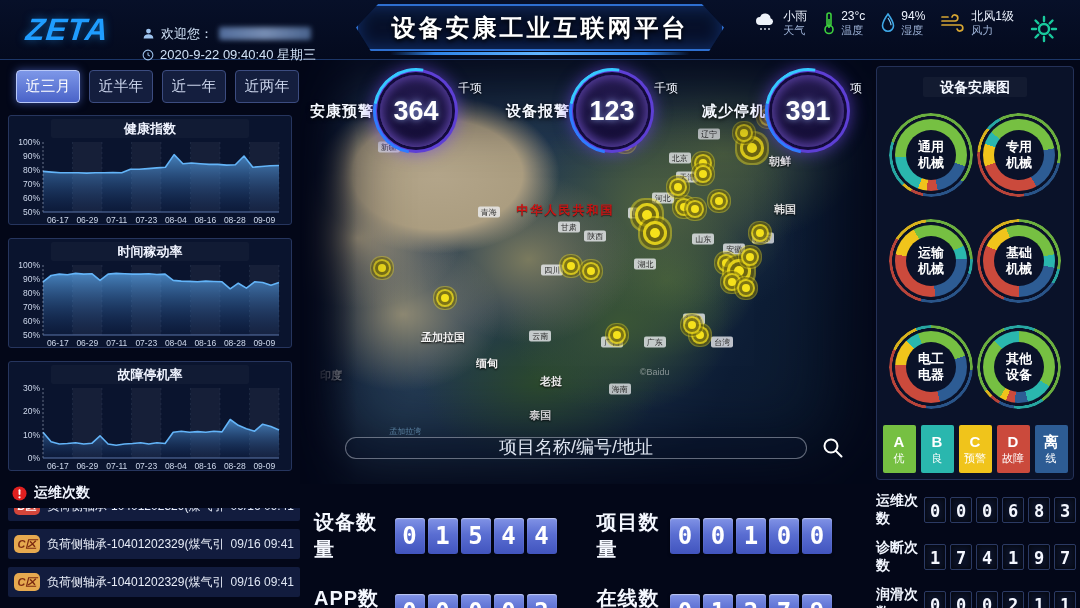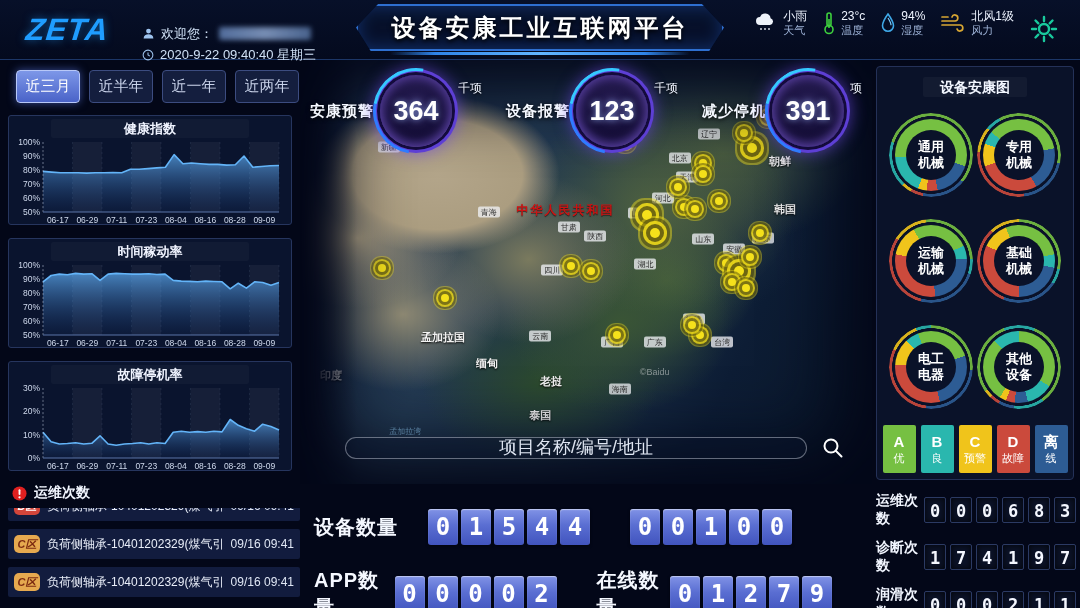--- a/index.html
+++ b/index.html
@@ -504,6 +504,7 @@
           <span class="digit">4</span>
           <span class="digit">4</span>
         </div>
+      <span class="bc-label second">项目数量</span>
       <div class="bc-digits">
           <span class="digit">0</span>
           <span class="digit">0</span>

